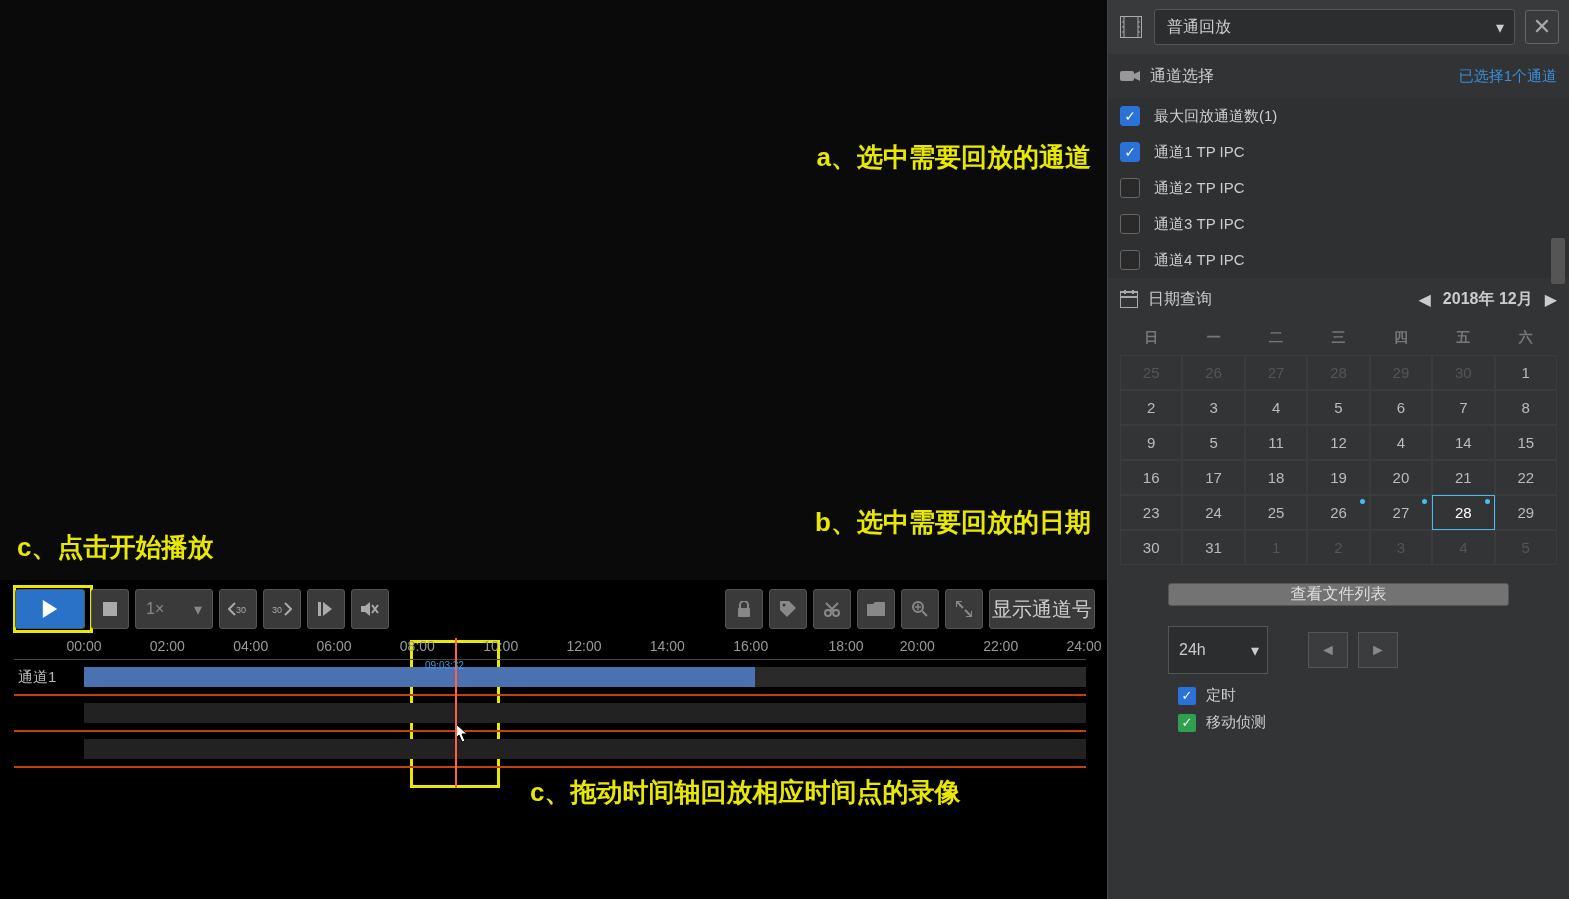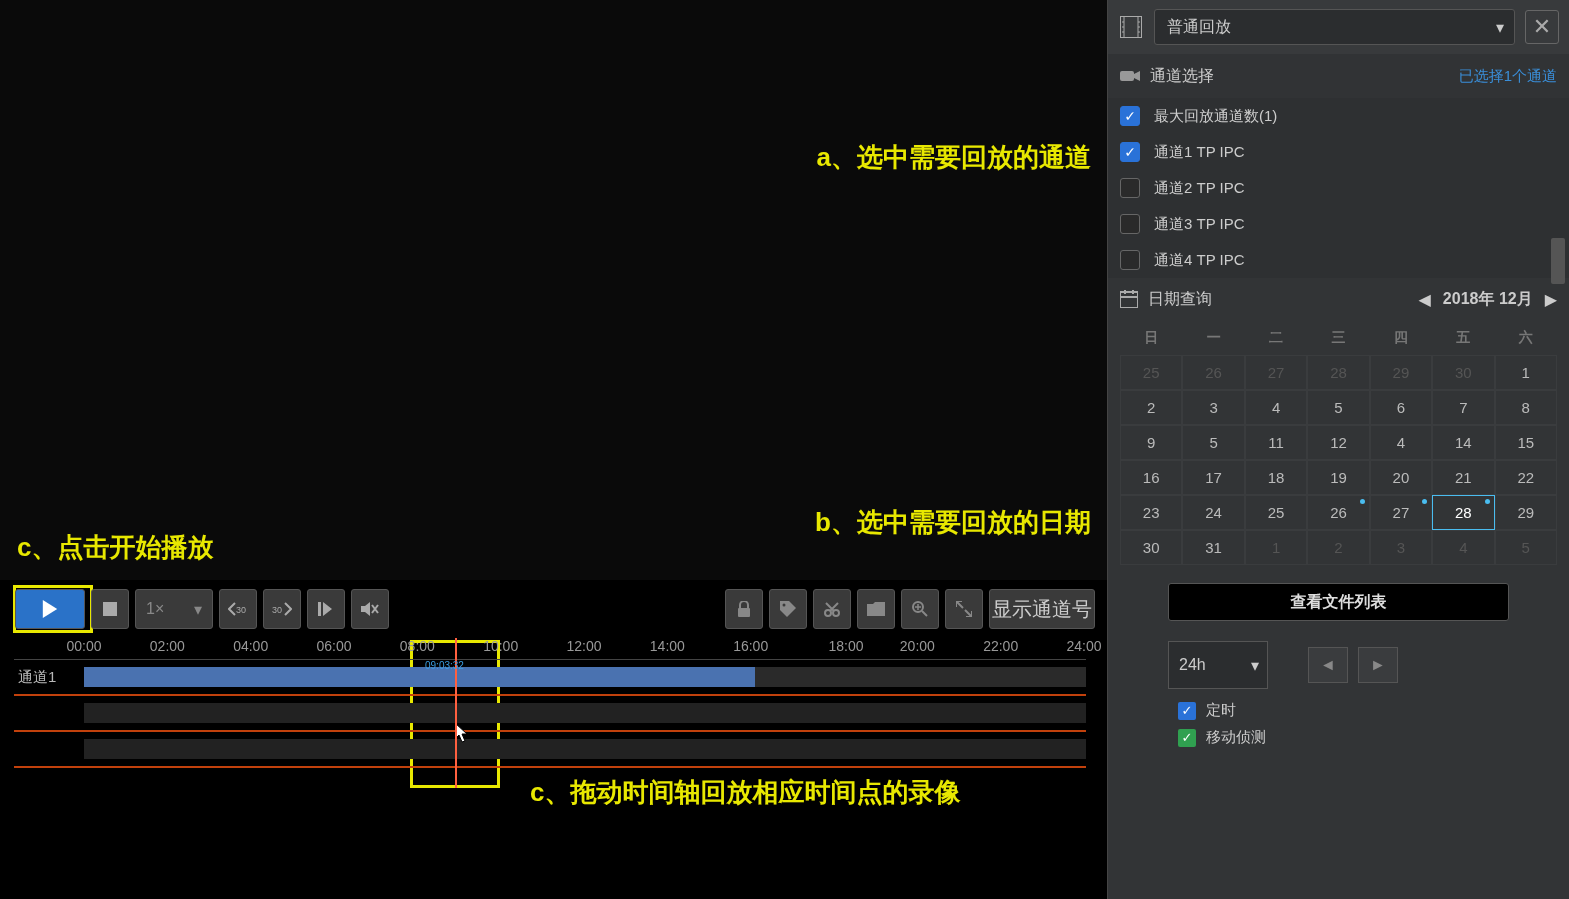--- a/index.html
+++ b/index.html
@@ -62,7 +62,7 @@
 .cal-cell.sel { border: 1px solid #4abdf0; color: #fff; }
 .cal-cell .dot { position: absolute; top: 3px; right: 4px; width: 5px; height: 5px; background: #4abdf0; border-radius: 50%; }
 
-.file-list-btn { margin: 10px 60px; height: 38px; background: #000000; border: 1px solid #555; border-radius: 3px; display: flex; align-items: center; justify-content: center; font-size: 16px; color: #ddd; cursor: pointer; font-weight: bold; }
+.file-list-btn { margin: 10px 60px; height: 23px; background: #737373; border: 1px solid #555; border-radius: 3px; display: flex; align-items: center; justify-content: center; font-size: 16px; color: #ddd; cursor: pointer; }
 
 .range-row { margin: 20px 60px 12px; display: flex; align-items: center; gap: 40px; }
 .range-sel { width: 100px; height: 48px; background: #2b2d2f; border: 1px solid #555; display: flex; align-items: center; padding: 0 10px; color: #ccc; position: relative; cursor: pointer; }

